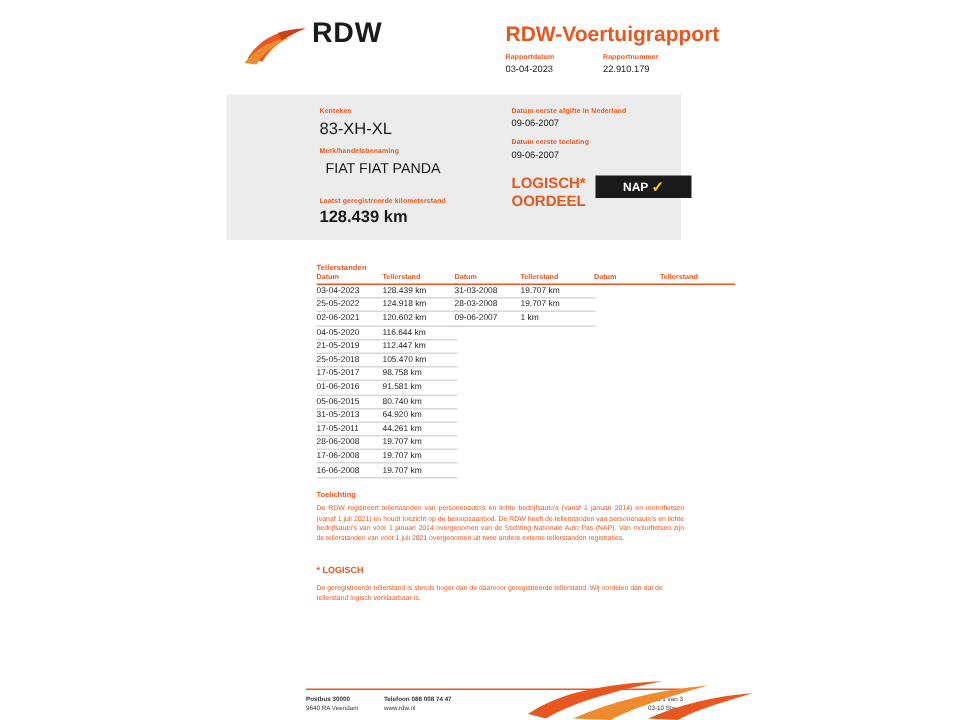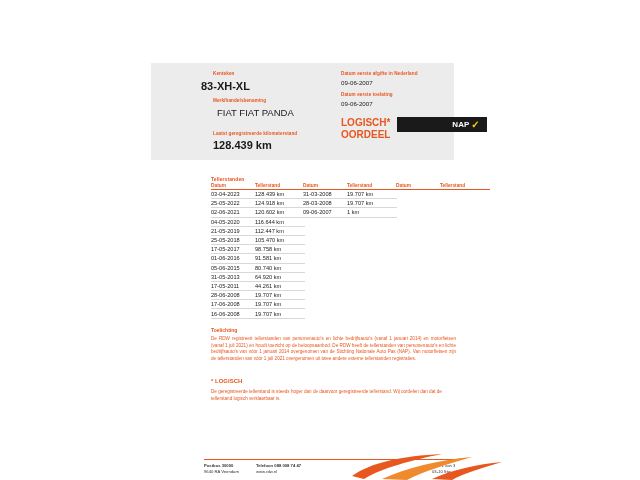--- a/index.html
+++ b/index.html
@@ -228,6 +228,27 @@
 
 <div class="page">
 
+  <div class="header">
+    <div class="logo-mark">
+      <svg width="42" height="26" viewBox="0 0 42 26">
+        <path d="M2 21 C10 8 22 2 40 1 C28 6 18 13 12 23 Z" fill="#e8571f"></path>
+        <path d="M0 24 C8 14 18 9 30 7 C20 12 12 18 8 25 Z" fill="#f08a2e"></path>
+        <path d="M22 4 C28 2 34 1 41 1 C35 3 29 6 25 9 Z" fill="#c8441a"></path>
+      </svg>
+    </div>
+    <div class="logo-word">RDW</div>
+    <div class="doc-title">RDW-Voertuigrapport</div>
+    <div class="meta-row">
+      <div class="meta-block">
+        <div class="meta-label">Rapportdatum</div>
+        <div class="meta-value">03-04-2023</div>
+      </div>
+      <div class="meta-block">
+        <div class="meta-label">Rapportnummer</div>
+        <div class="meta-value">22.910.179</div>
+      </div>
+    </div>
+  </div>
 
   <div class="panel">
     <div class="lbl" style="left:62px; top:8px;">Kenteken</div>

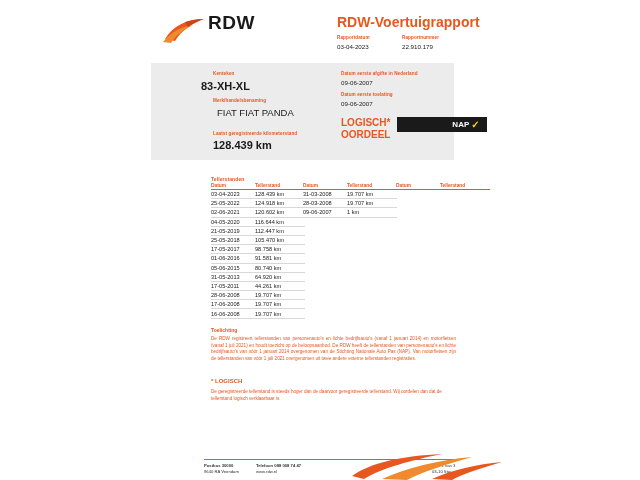--- a/index.html
+++ b/index.html
@@ -90,9 +90,9 @@
   }
   .panel .plate {
     position: absolute;
-    left: 50px; top: 17px;
+    left: 62px; top: 17px;
     font-size: 11px;
-    font-weight: bold;
+    font-weight: normal;
     color: #1a1a1a;
     text-align: right;
   }

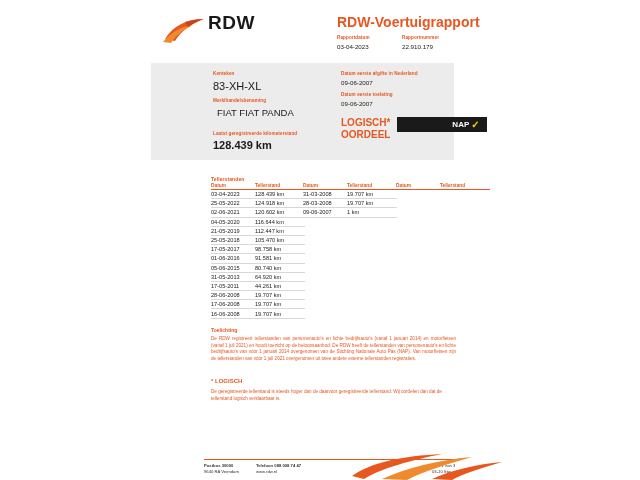--- a/index.html
+++ b/index.html
@@ -120,7 +120,7 @@
   .nap-badge {
     position: absolute;
     left: 246px; top: 54px;
-    width: 42px; height: 15px;
+    width: 64px; height: 15px;
     background: #1a1a1a;
     color: #ffffff;
     font-size: 8px;
@@ -129,7 +129,6 @@
     align-items: center;
     justify-content: center;
     gap: 2px;
-    padding-left: 48px;
   }
   .nap-badge .check { color: #ffd400; font-size: 10px; }
 

